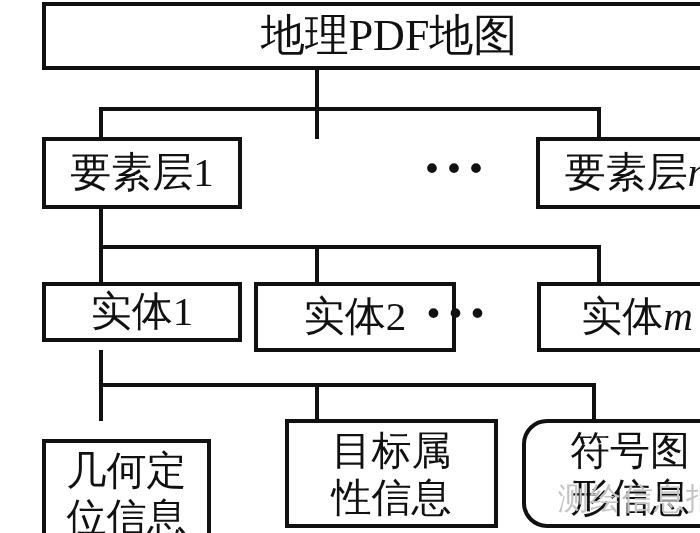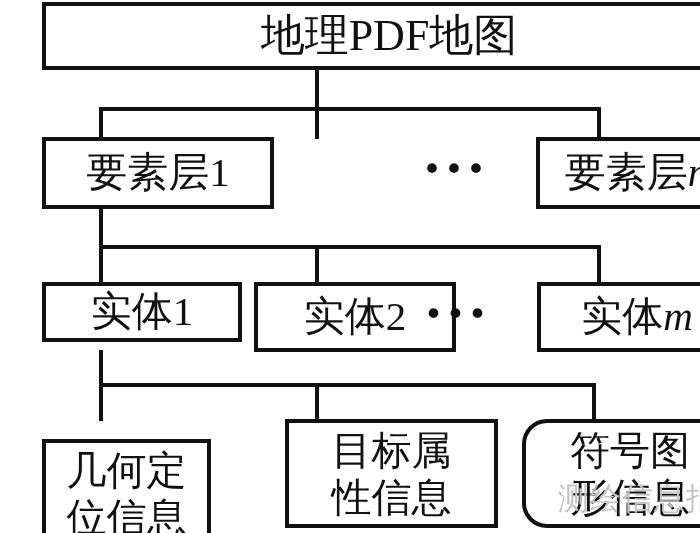--- a/index.html
+++ b/index.html
@@ -85,7 +85,7 @@
     <div class="content">地理PDF地图</div>
   </div>
 
-  <div class="node mid-node" style="left:2px; top:137px; width:232px; height:72px;">
+  <div class="node mid-node" style="left:2px; top:137px; width:200px; height:72px;">
     <div class="content">要素层1</div>
   </div>
   <div class="dots" style="left:414px; top:137px; width:82px; height:62px;">

